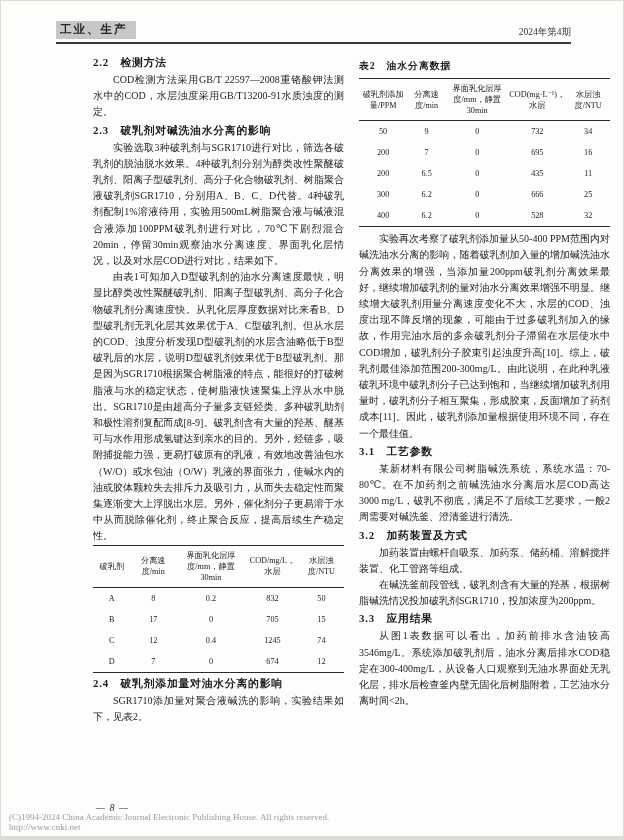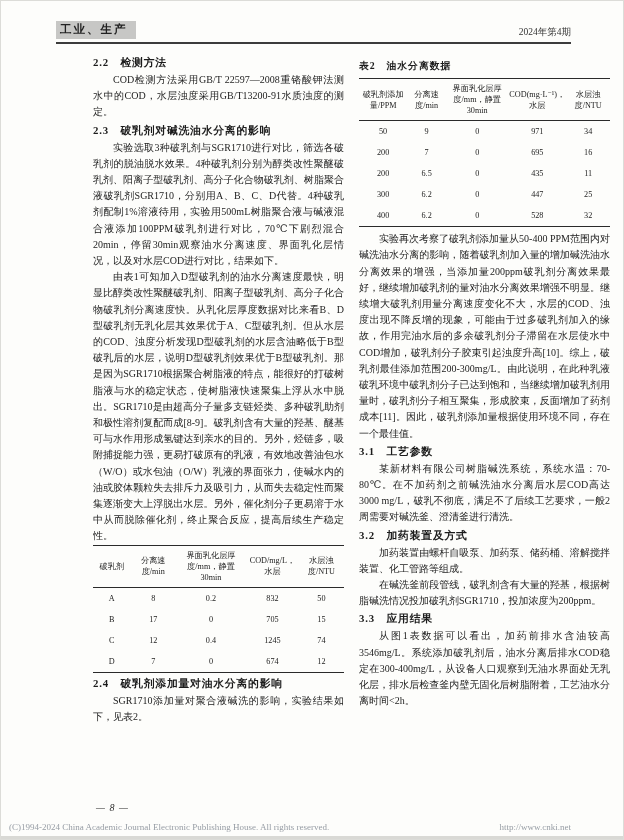--- a/index.html
+++ b/index.html
@@ -194,7 +194,7 @@
               <td>50</td>
               <td>9</td>
               <td>0</td>
-              <td>971</td>
+              <td>732</td>
               <td>34</td>
             </tr>
             <tr>

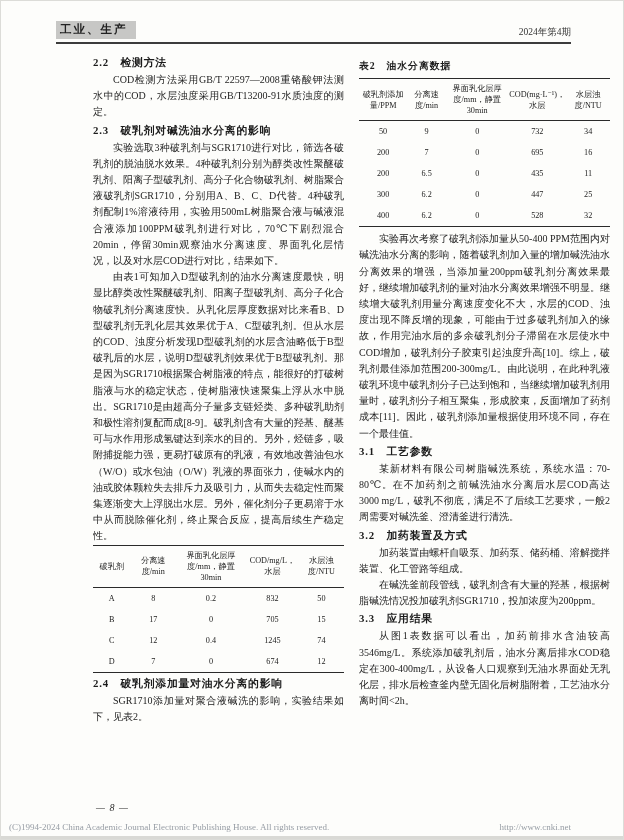--- a/index.html
+++ b/index.html
@@ -215,7 +215,7 @@
               <td>300</td>
               <td>6.2</td>
               <td>0</td>
-              <td>447</td>
+              <td>666</td>
               <td>25</td>
             </tr>
             <tr>

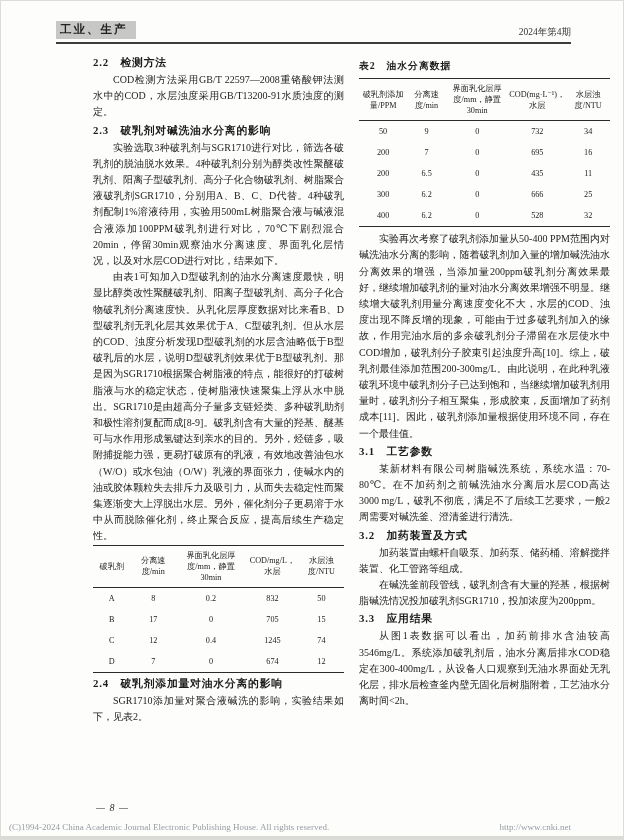--- a/index.html
+++ b/index.html
@@ -106,6 +106,7 @@
     font-size:9px;
     color:#969ca4;
     font-family:"Liberation Serif","DejaVu Serif",serif;
+    flex-direction:column;
   }
   .bottom-edge{
     position:absolute;left:0;right:0;bottom:0;height:3px;

